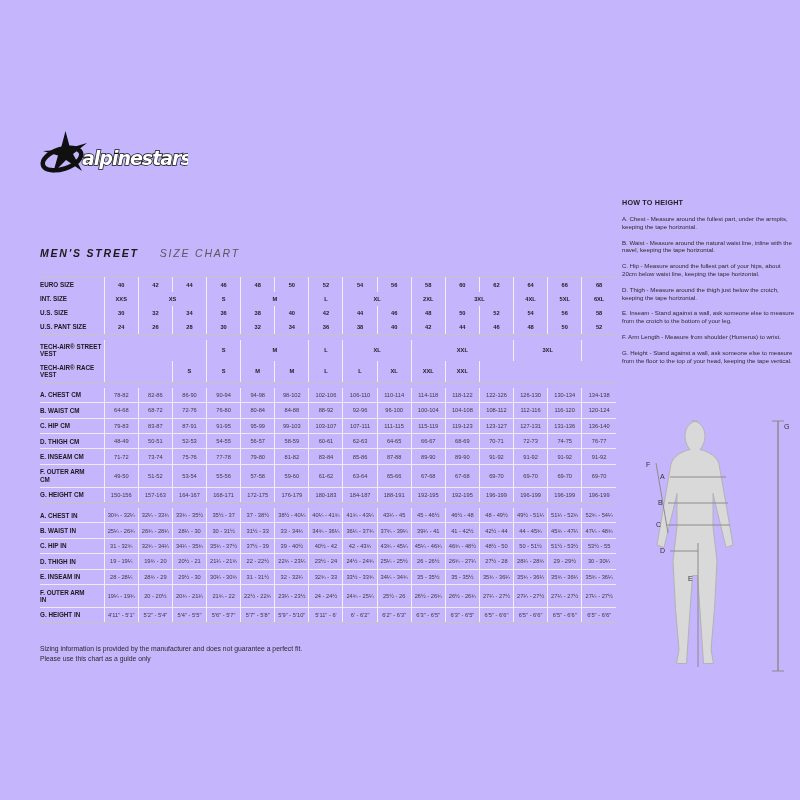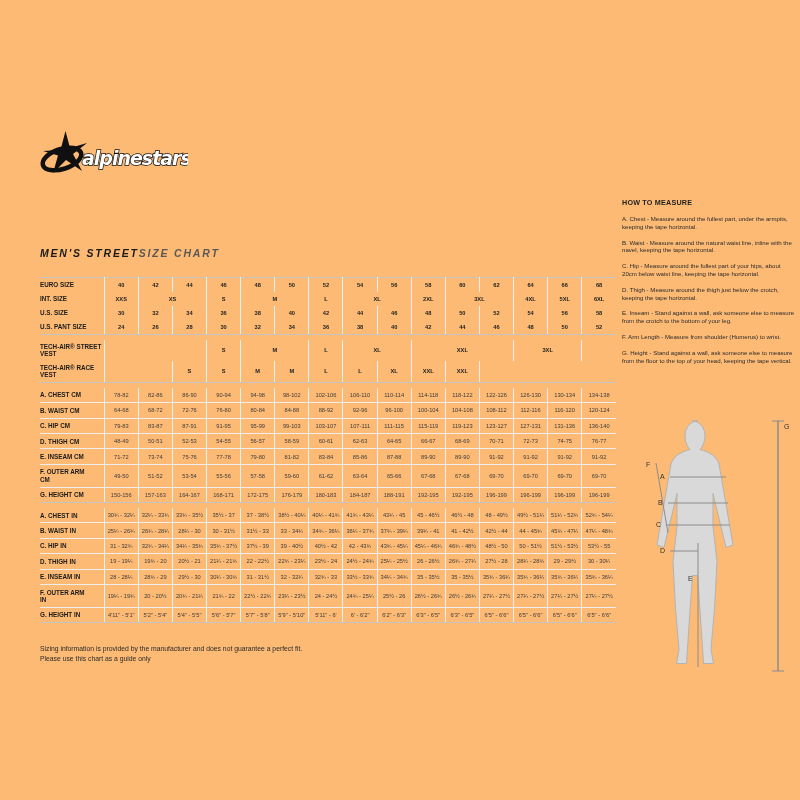--- a/index.html
+++ b/index.html
@@ -4,7 +4,7 @@
 <style>
   html,body{margin:0;padding:0;background:#fff;}
   body{width:800px;height:800px;font-family:"Liberation Sans",sans-serif;-webkit-font-smoothing:antialiased;}
-  .page{position:relative;width:800px;height:800px;background:#fdba74;overflow:hidden;}
+  .page{position:relative;width:800px;height:800px;background:#c4b5fd;overflow:hidden;}
 
   
   .logo{position:absolute;left:38px;top:128px;width:150px;height:50px;}

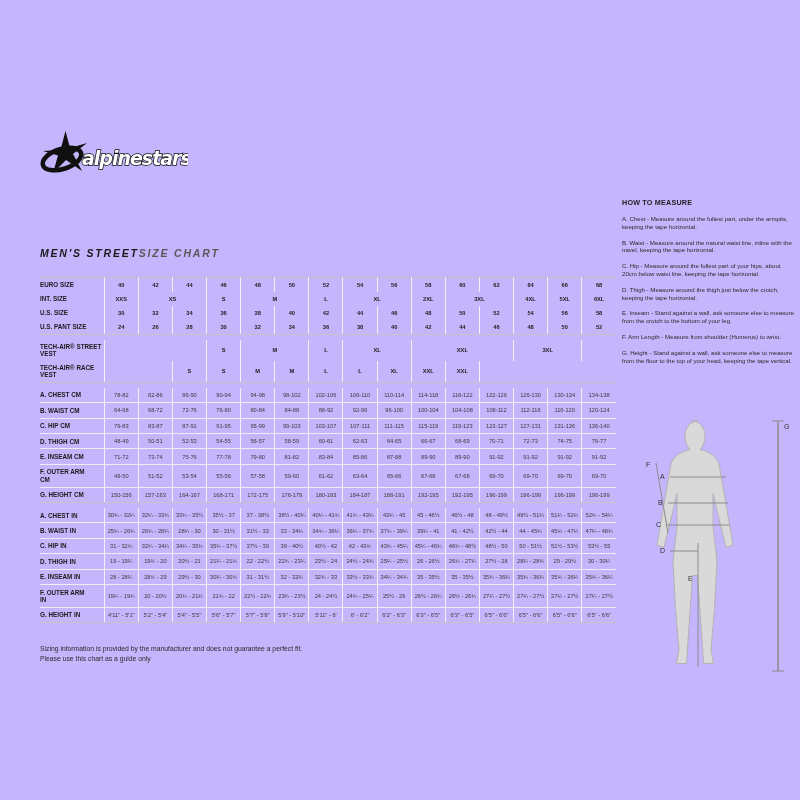--- a/index.html
+++ b/index.html
@@ -435,7 +435,7 @@
   </table>
 
   <aside class="htm">
-    <h2>HOW TO MEASURE</h2>
+    <h2>HOW TO HEIGHT</h2>
     <div id="htm-list">
         <p>A. Chest - Measure around the fullest part, under the armpits, keeping the tape horizontal.</p>
         <p>B. Waist - Measure around the natural waist line, inline with the navel, keeping the tape horizontal.</p>

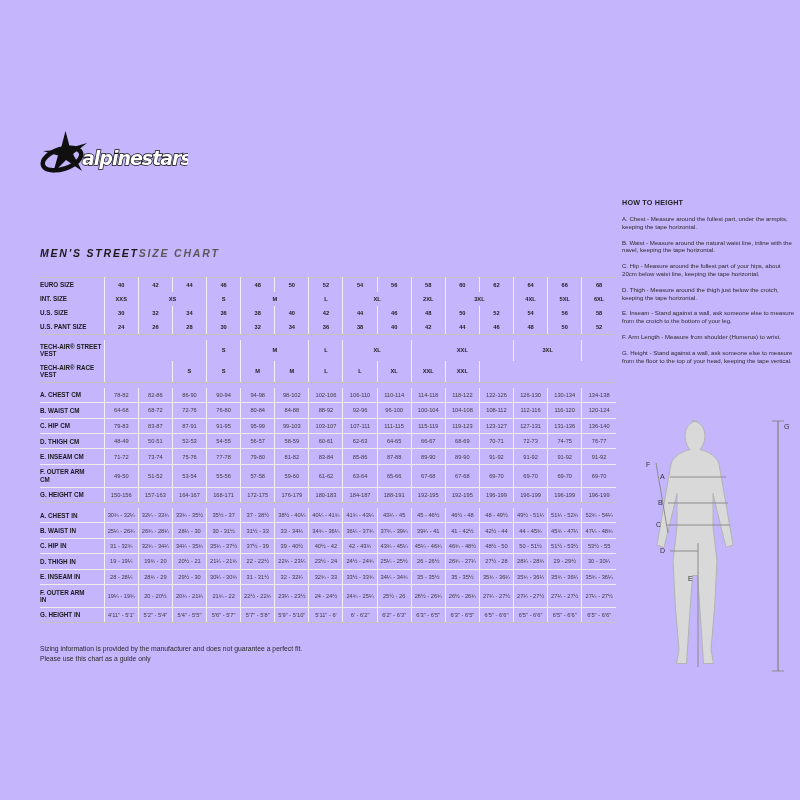--- a/index.html
+++ b/index.html
@@ -12,7 +12,7 @@
   
   .title{position:absolute;left:40px;top:247px;font-size:10.5px;font-style:italic;letter-spacing:1.8px;color:#1a1a1a;white-space:nowrap;}
   .title .main{font-weight:700;}
-  .title .sub{font-weight:700;color:#595959;margin-left:0;}
+  .title .sub{font-weight:400;color:#595959;margin-left:21px;}
 
   
   .size-table{position:absolute;left:40px;top:277px;width:576px;border-collapse:collapse;table-layout:fixed;border-top:1px solid #c4c4c4;}

